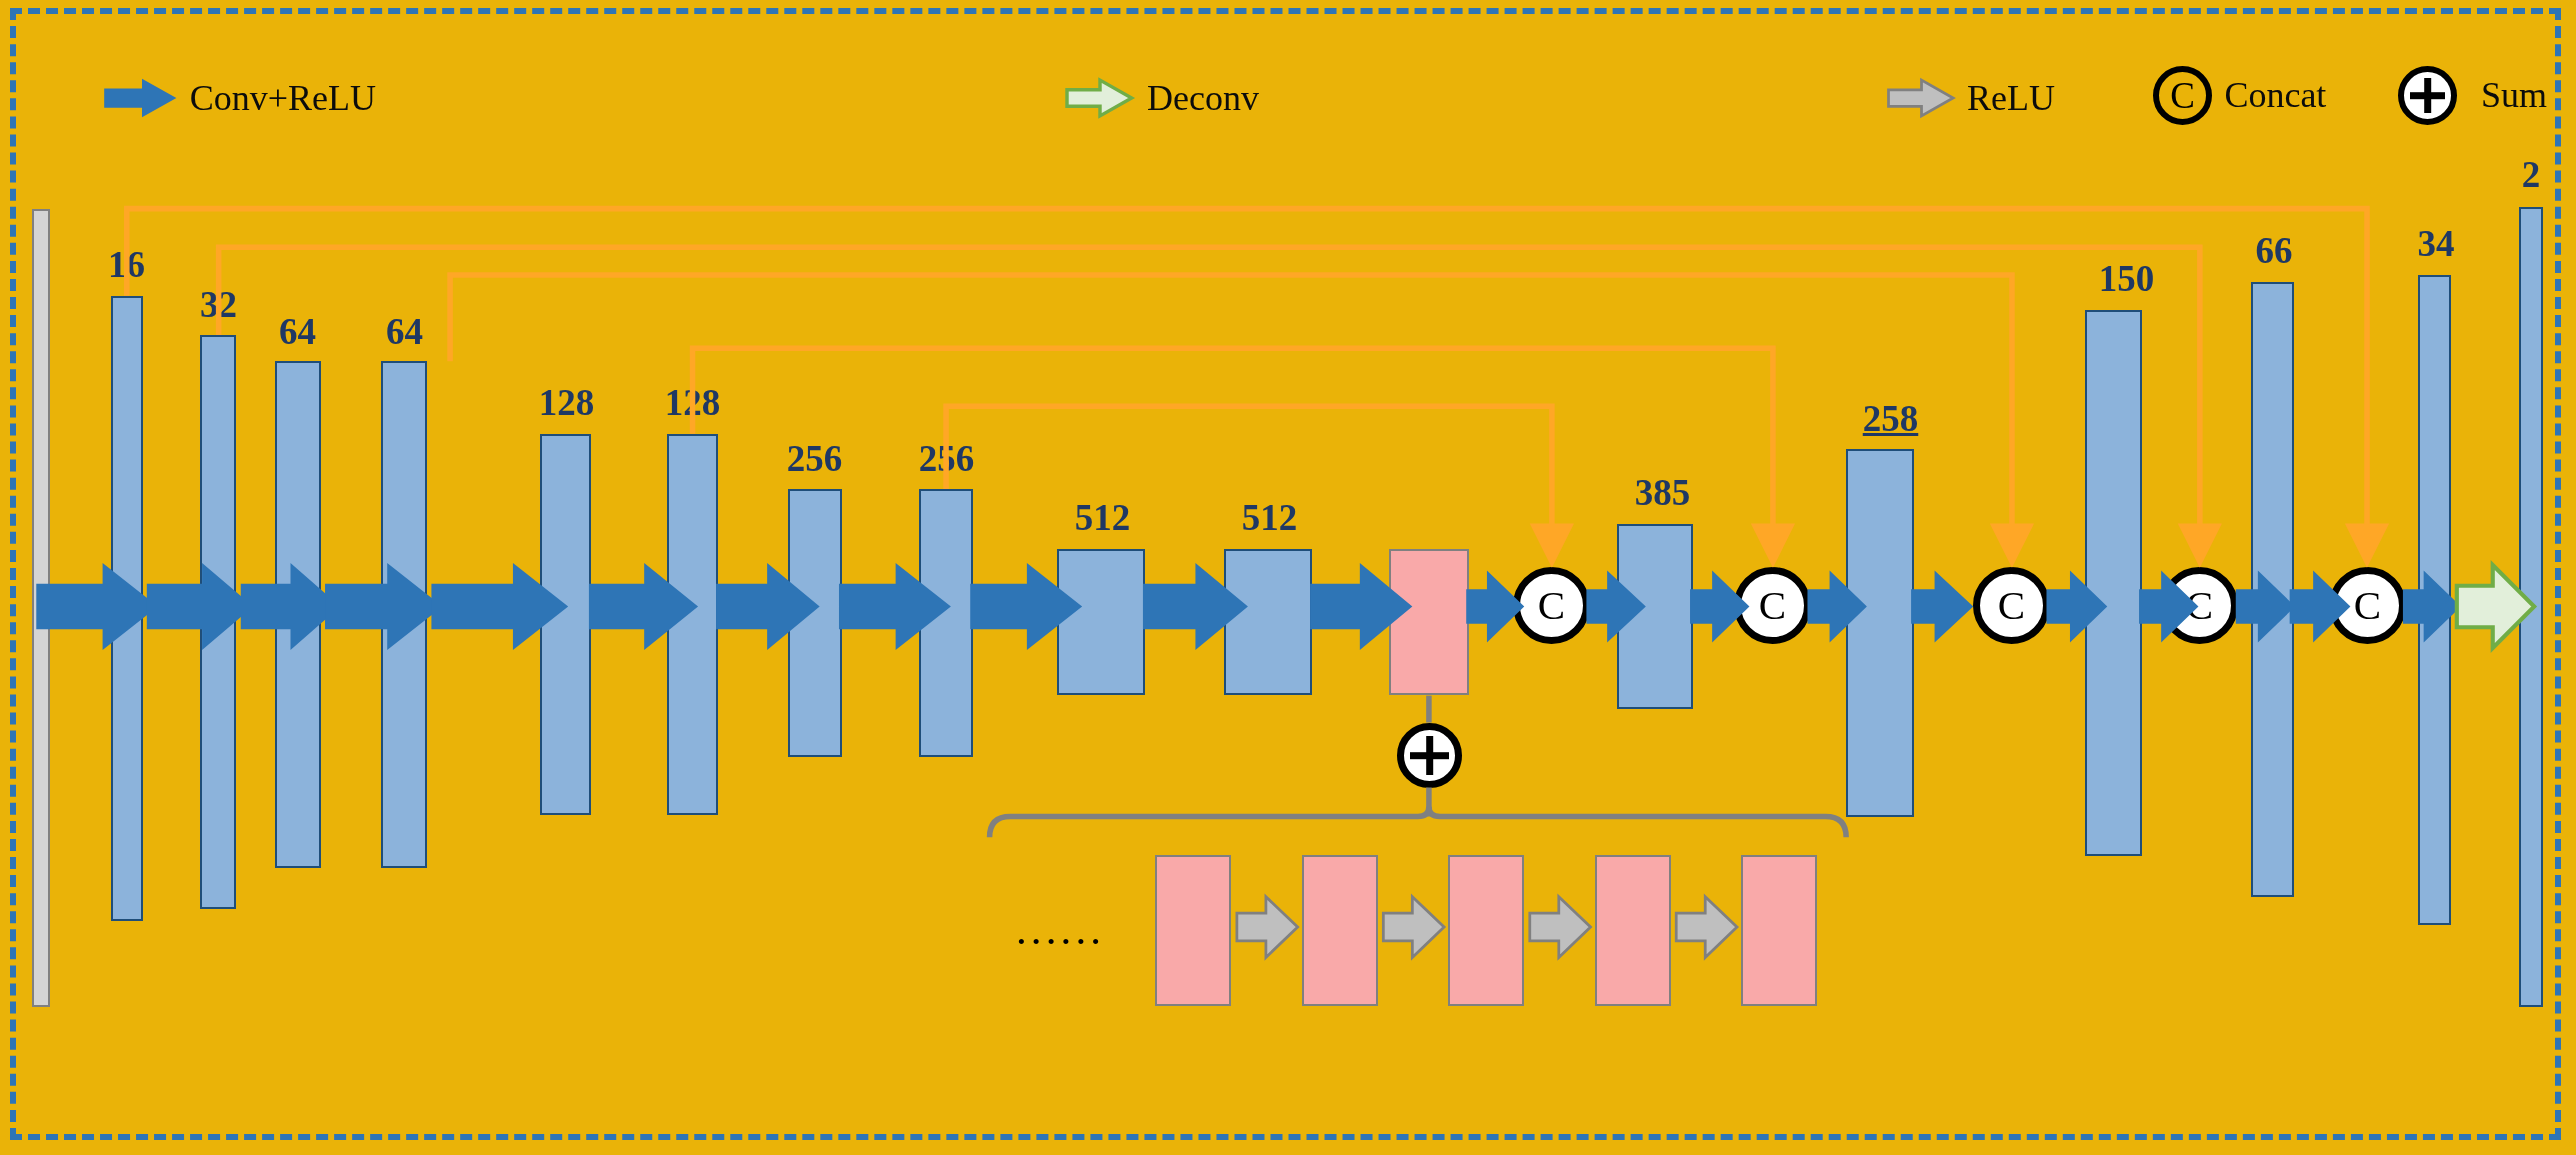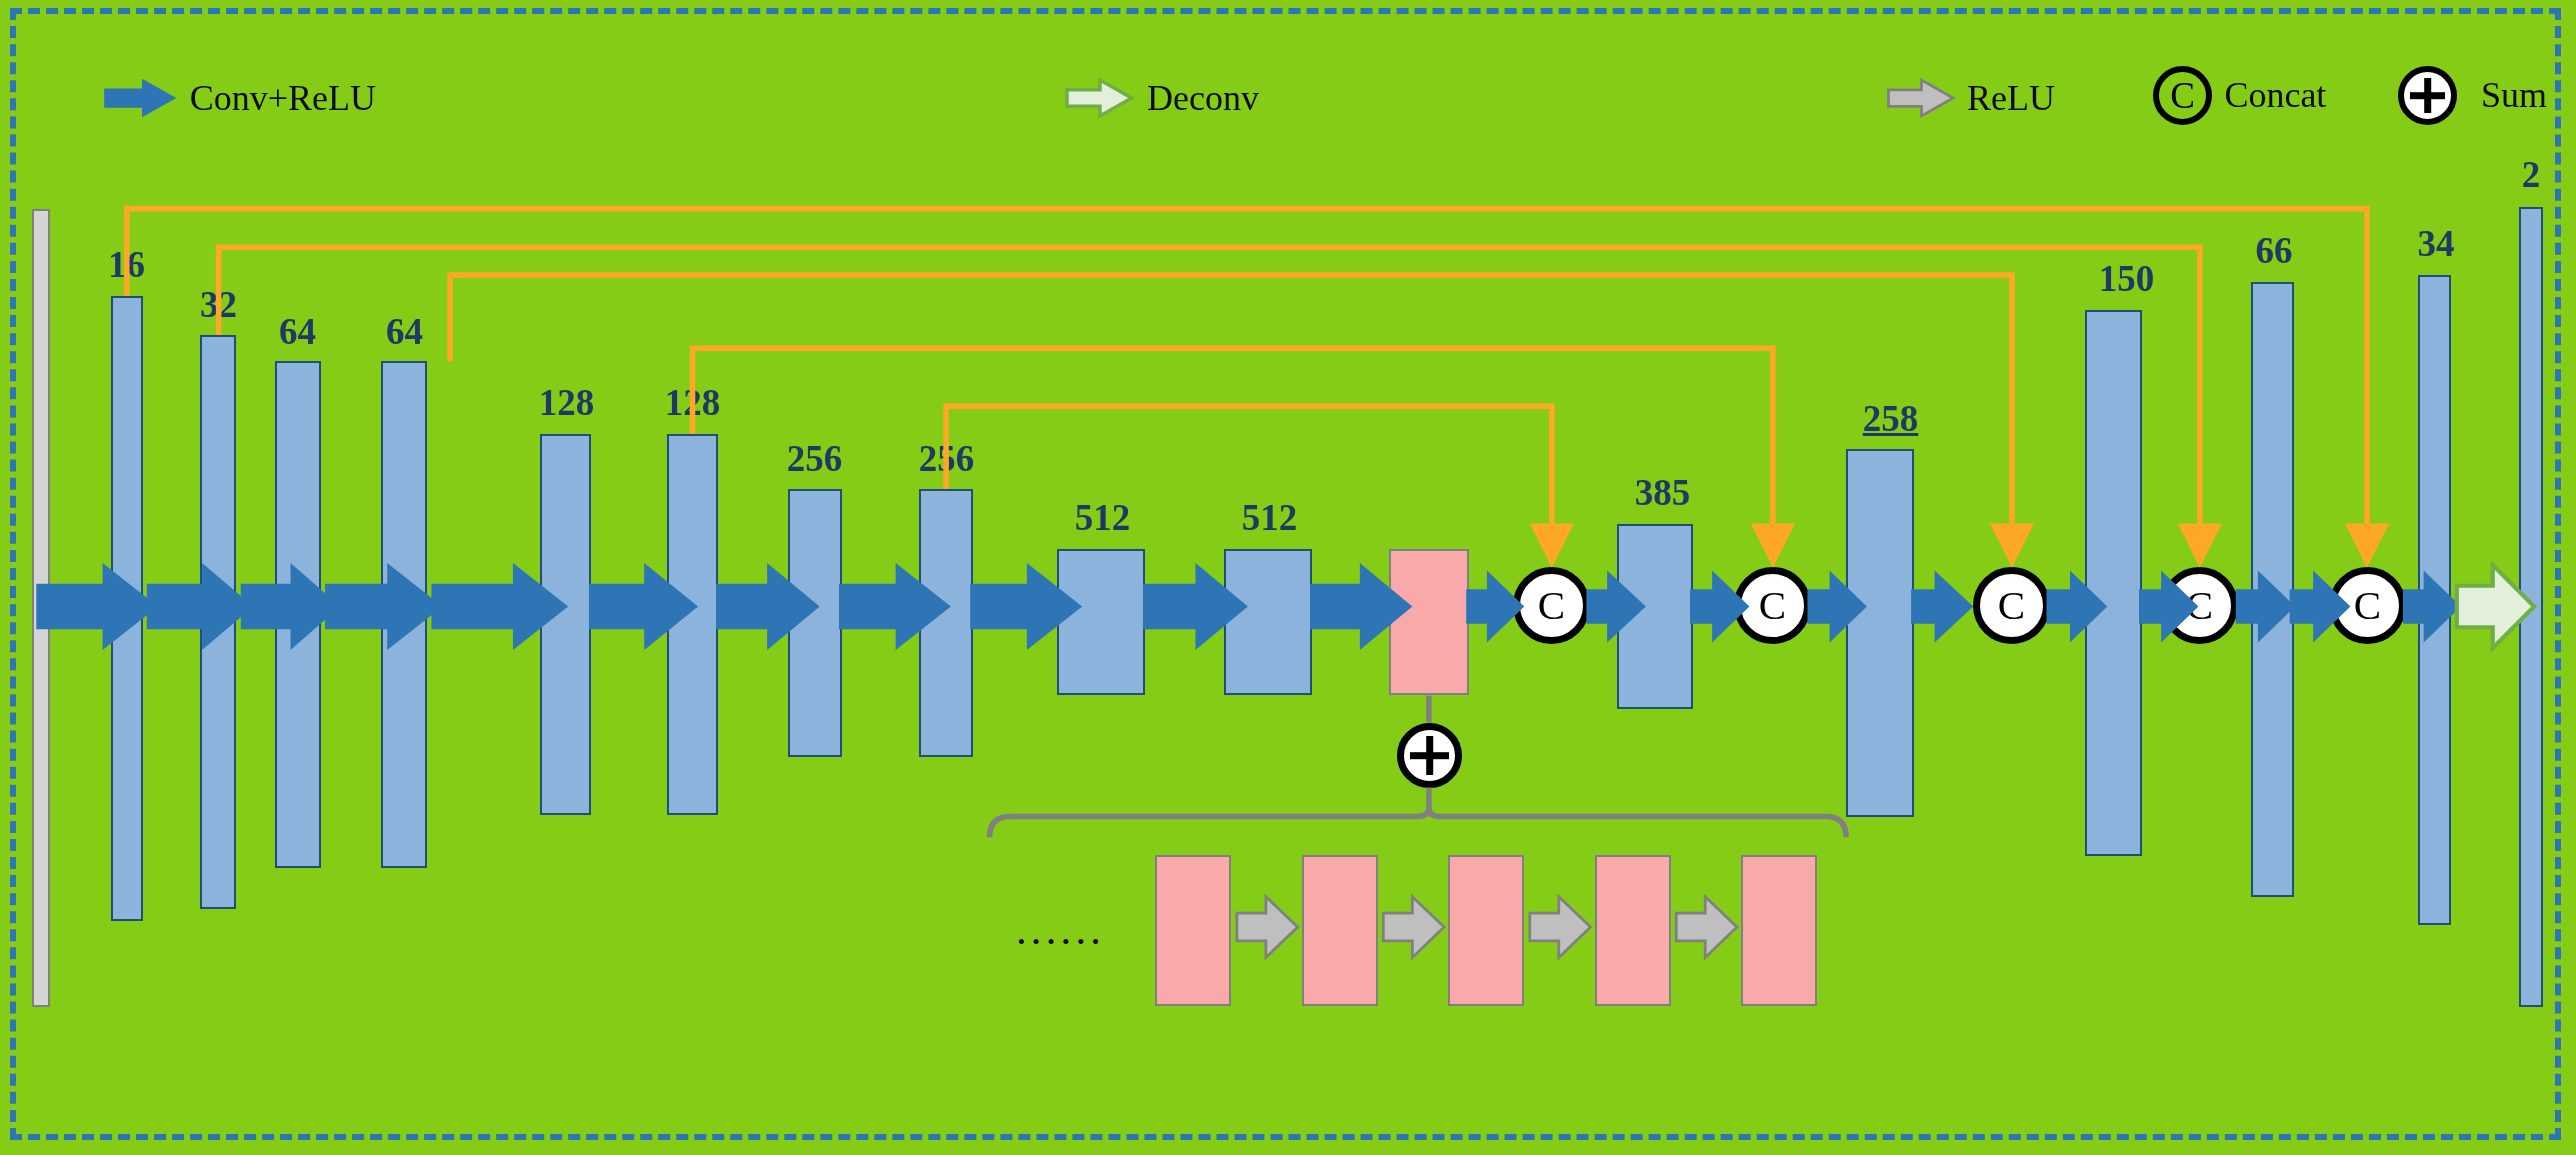--- a/index.html
+++ b/index.html
@@ -9,7 +9,7 @@
   #canvas{
     position:relative;
     width:2576px;height:1155px;
-    background:#84cc16;
+    background:#eab308;
     overflow:hidden;
   }
 

